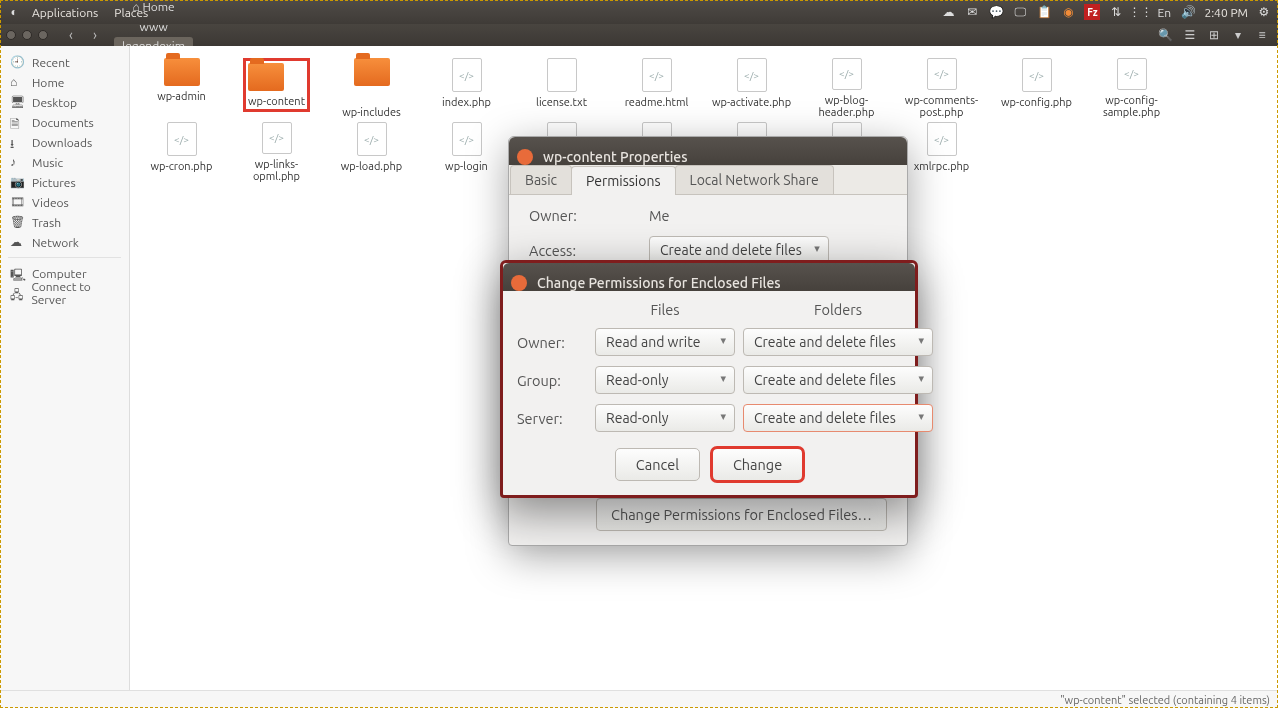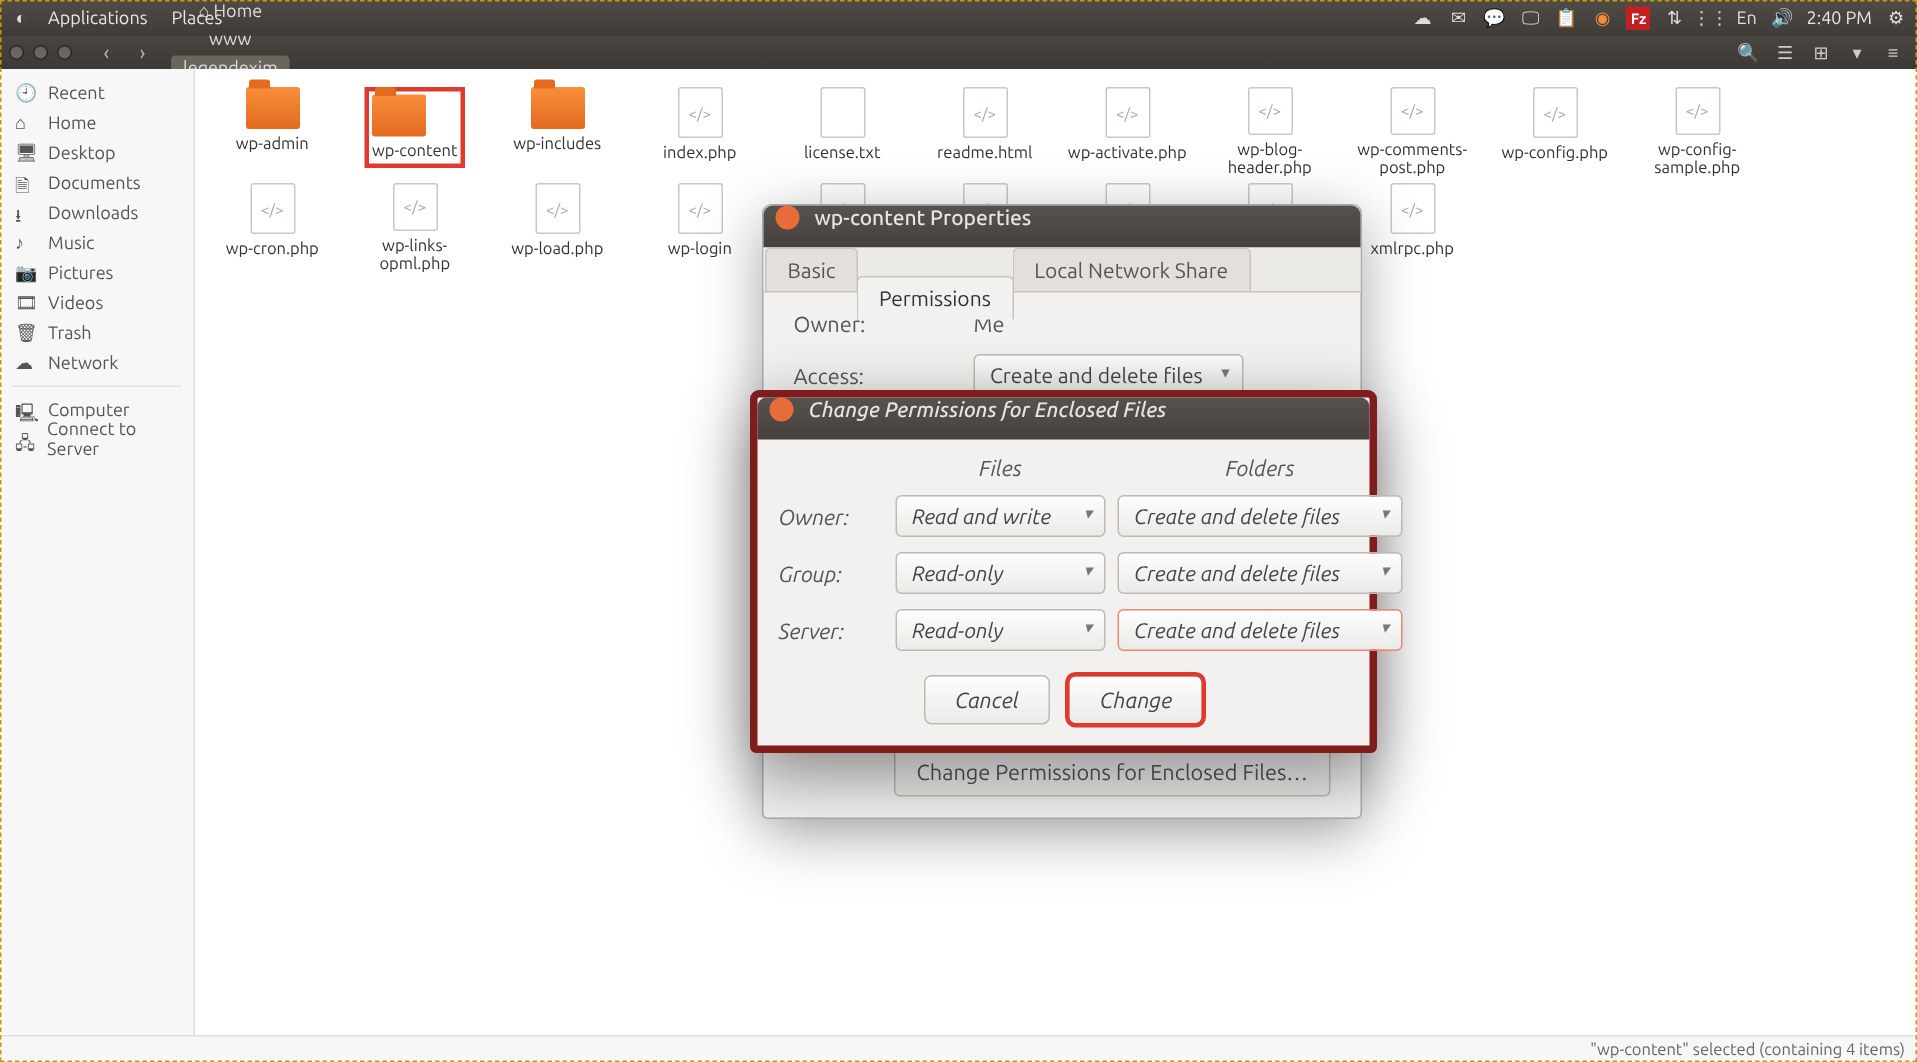--- a/index.html
+++ b/index.html
@@ -179,7 +179,7 @@
           <div class="lbl">wp-content</div>
         </div>
       </div>
-      <div class="file-item" style="grid-area: 1 / 3;">
+      <div class="file-item" style="grid-area: 1 / 3; justify-content: space-between;">
         <div class="folder-ic"></div>
         <div class="lbl">wp-includes</div>
       </div>

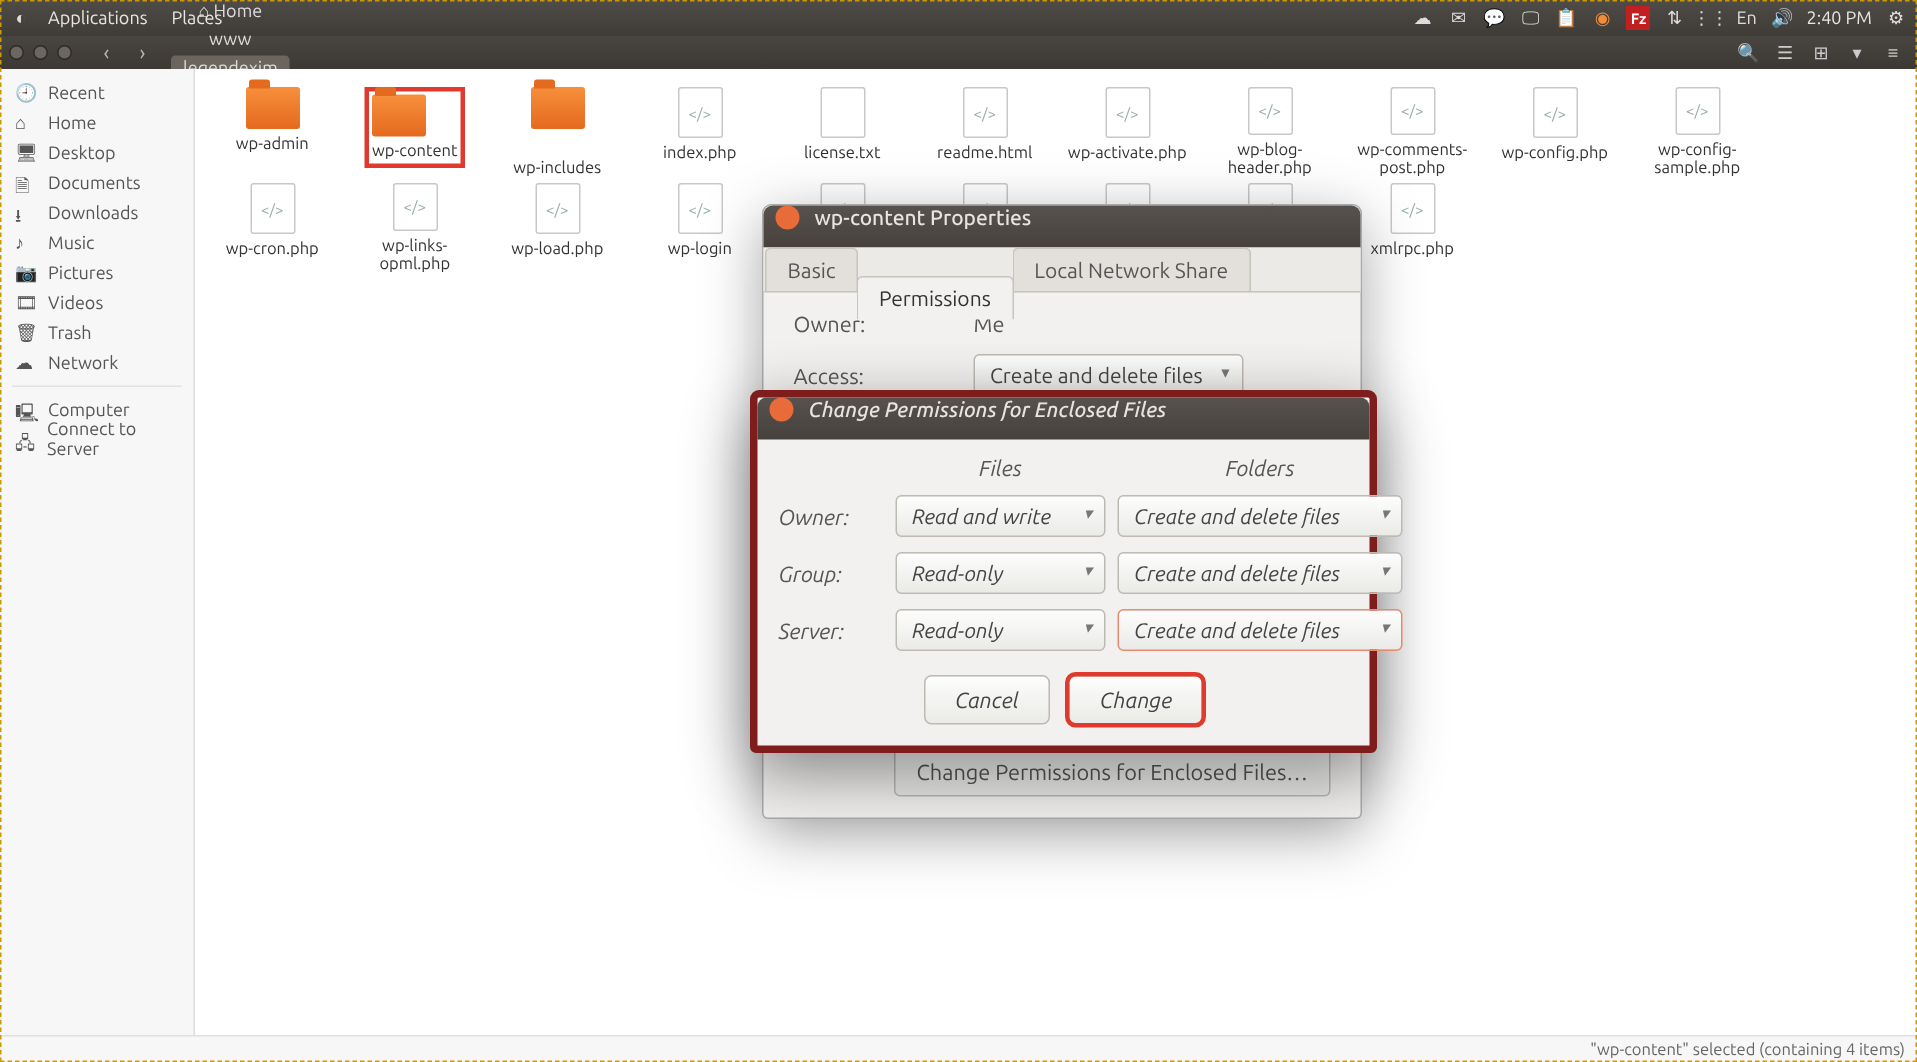--- a/index.html
+++ b/index.html
@@ -44,7 +44,7 @@
 
 
 .dialog{ position:absolute; background:#f2f1f0; border:1px solid #aaa; box-shadow:0 10px 40px rgba(0,0,0,.35); border-radius:6px 6px 4px 4px;}
-.dlg-title{ height:28px; background:linear-gradient(#57524d,#46413c); color:#e8e4df; display:flex; align-items:flex-start; padding:0 8px; border-radius:6px 6px 0 0; font-weight:500; font-size:14px;}
+.dlg-title{ height:28px; background:linear-gradient(#57524d,#46413c); color:#e8e4df; display:flex; align-items:flex-end; padding:0 8px; border-radius:6px 6px 0 0; font-weight:500; font-size:14px;}
 .dlg-close{width:16px;height:16px;border-radius:50%;background:#e86b3a;margin-right:10px;display:inline-block;}
 .tabs{display:flex; border-bottom:1px solid #c7c3bd; background:#eceae6; height:30px; align-items:flex-end; padding-left:1px;}
 .tab{padding:6px 14px; border:1px solid #c7c3bd; border-bottom:none; background:#e3e0db; font-size:14px; color:#555; margin-right:-1px; border-radius:4px 4px 0 0;}

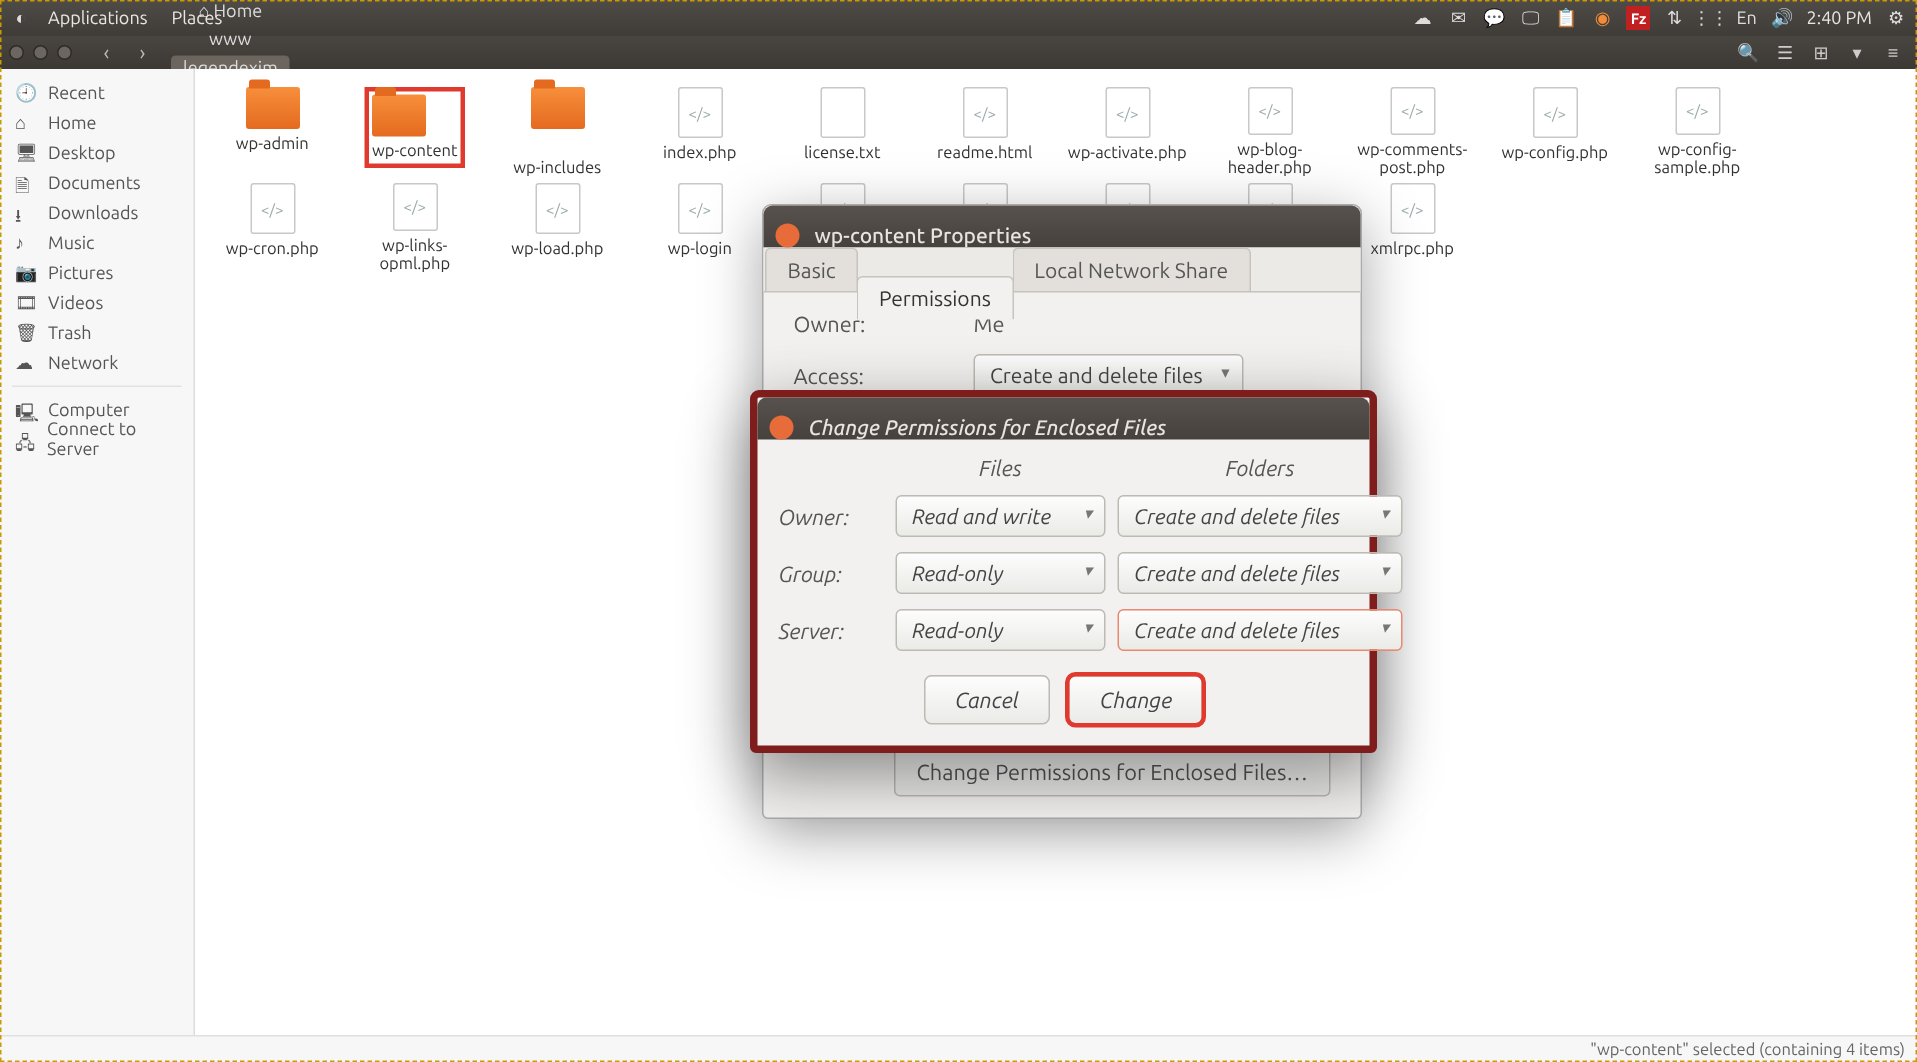--- a/index.html
+++ b/index.html
@@ -48,7 +48,7 @@
 .dlg-close{width:16px;height:16px;border-radius:50%;background:#e86b3a;margin-right:10px;display:inline-block;}
 .tabs{display:flex; border-bottom:1px solid #c7c3bd; background:#eceae6; height:30px; align-items:flex-end; padding-left:1px;}
 .tab{padding:6px 14px; border:1px solid #c7c3bd; border-bottom:none; background:#e3e0db; font-size:14px; color:#555; margin-right:-1px; border-radius:4px 4px 0 0;}
-.tab.active{background:#f2f1f0; color:#333; position:relative; top:19px;}
+.tab.active{background:#f2f1f0; color:#333; position:relative; top:1px;}
 .props-body{padding:12px 20px 18px; font-size:14.5px; color:#555;}
 .prow{display:flex; align-items:center; margin-bottom:12px;}
 .prow .plabel{width:120px;}

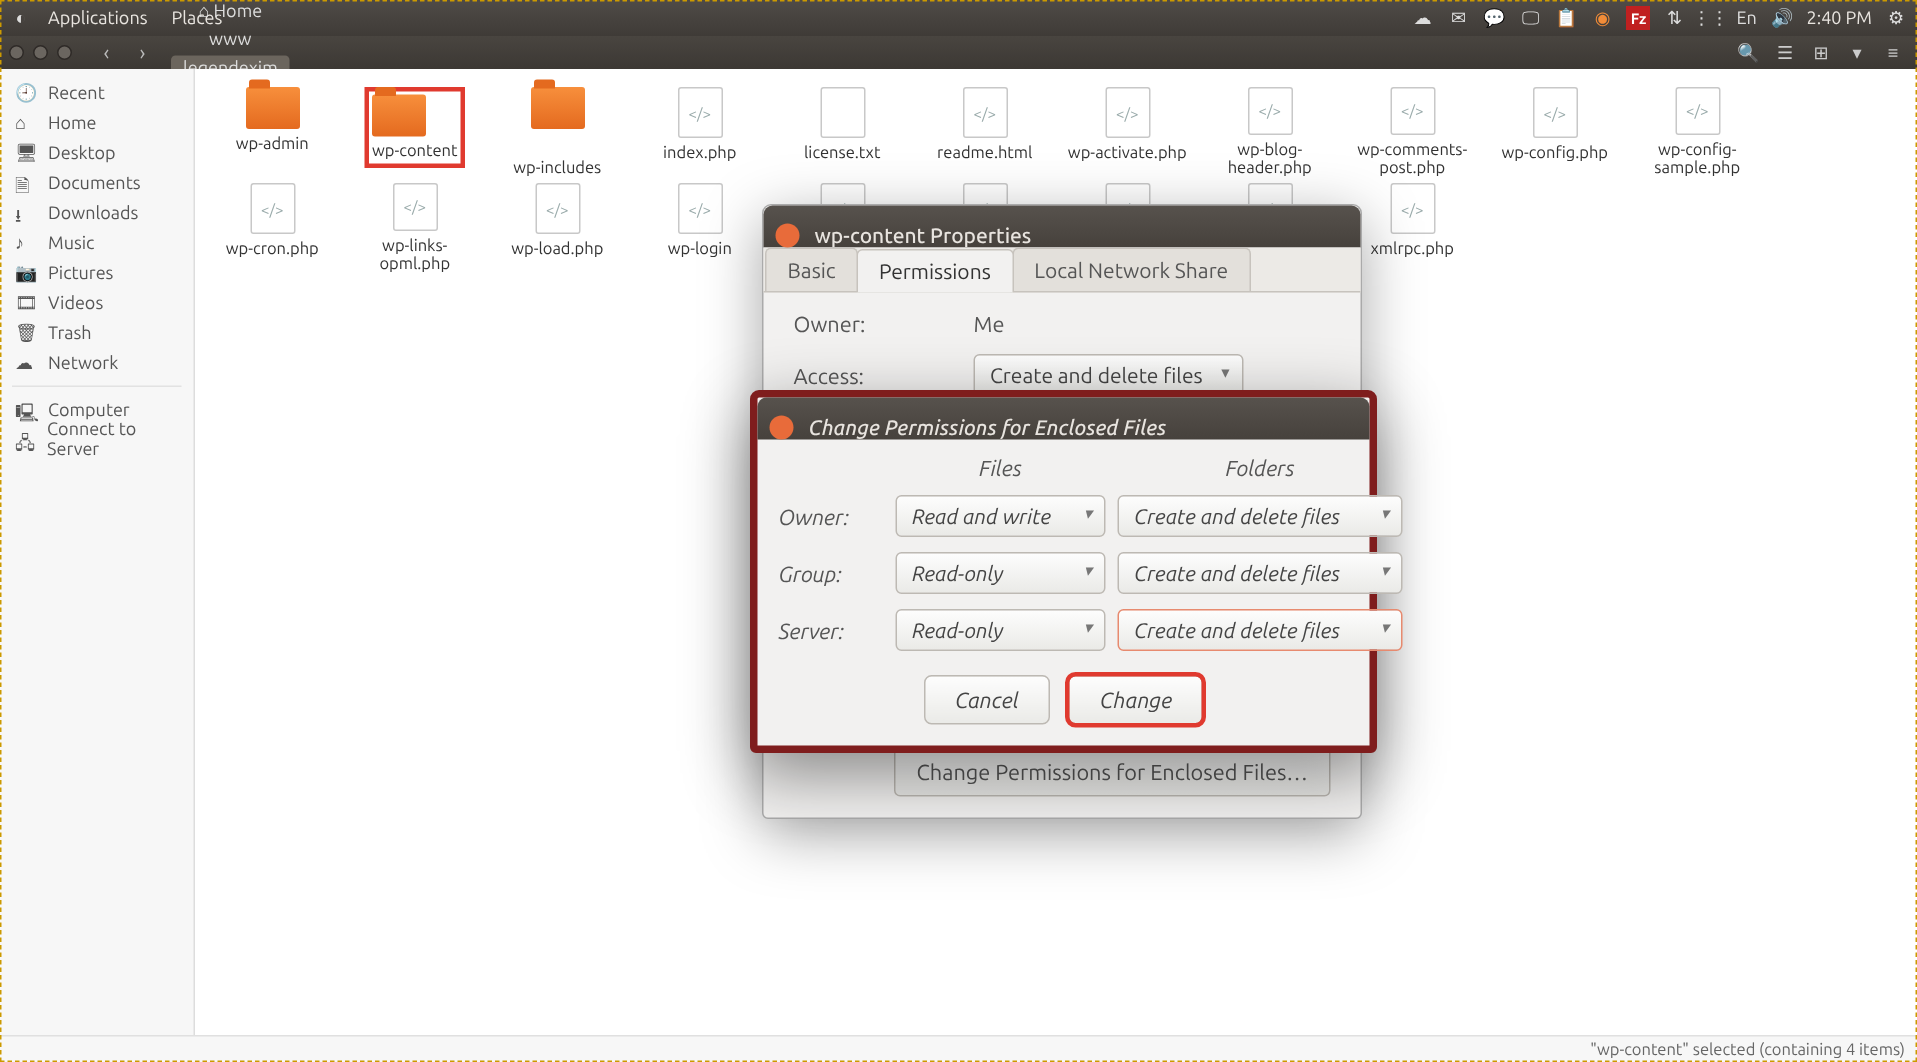--- a/index.html
+++ b/index.html
@@ -57,7 +57,7 @@
 .encl-btn{ background:linear-gradient(#fdfdfd,#eaeae7); border:1px solid #bdb9b3; border-radius:4px; padding:7px 14px; font-size:14.5px; color:#555;}
 
 
-.dialog2{ position:absolute; background:#f2f1f0; border:5px solid #7f1d1d; box-shadow:0 14px 45px rgba(0,0,0,.45); border-radius:6px 6px 4px 4px;font-style:italic;}
+.dialog2{ position:absolute; background:#f2f1f0; border:3px solid #7f1d1d; box-shadow:0 14px 45px rgba(0,0,0,.45); border-radius:6px 6px 4px 4px;}
 .grid3{display:grid; grid-template-columns: 70px 140px 190px; gap:10px 8px; padding:10px 14px 6px; align-items:center; font-size:14.5px; color:#555;}
 .grid3 .hdr{font-weight:400; color:#555; text-align:center;}
 .btnrow{display:flex; justify-content:center; gap:12px; padding:10px 14px 14px;}

